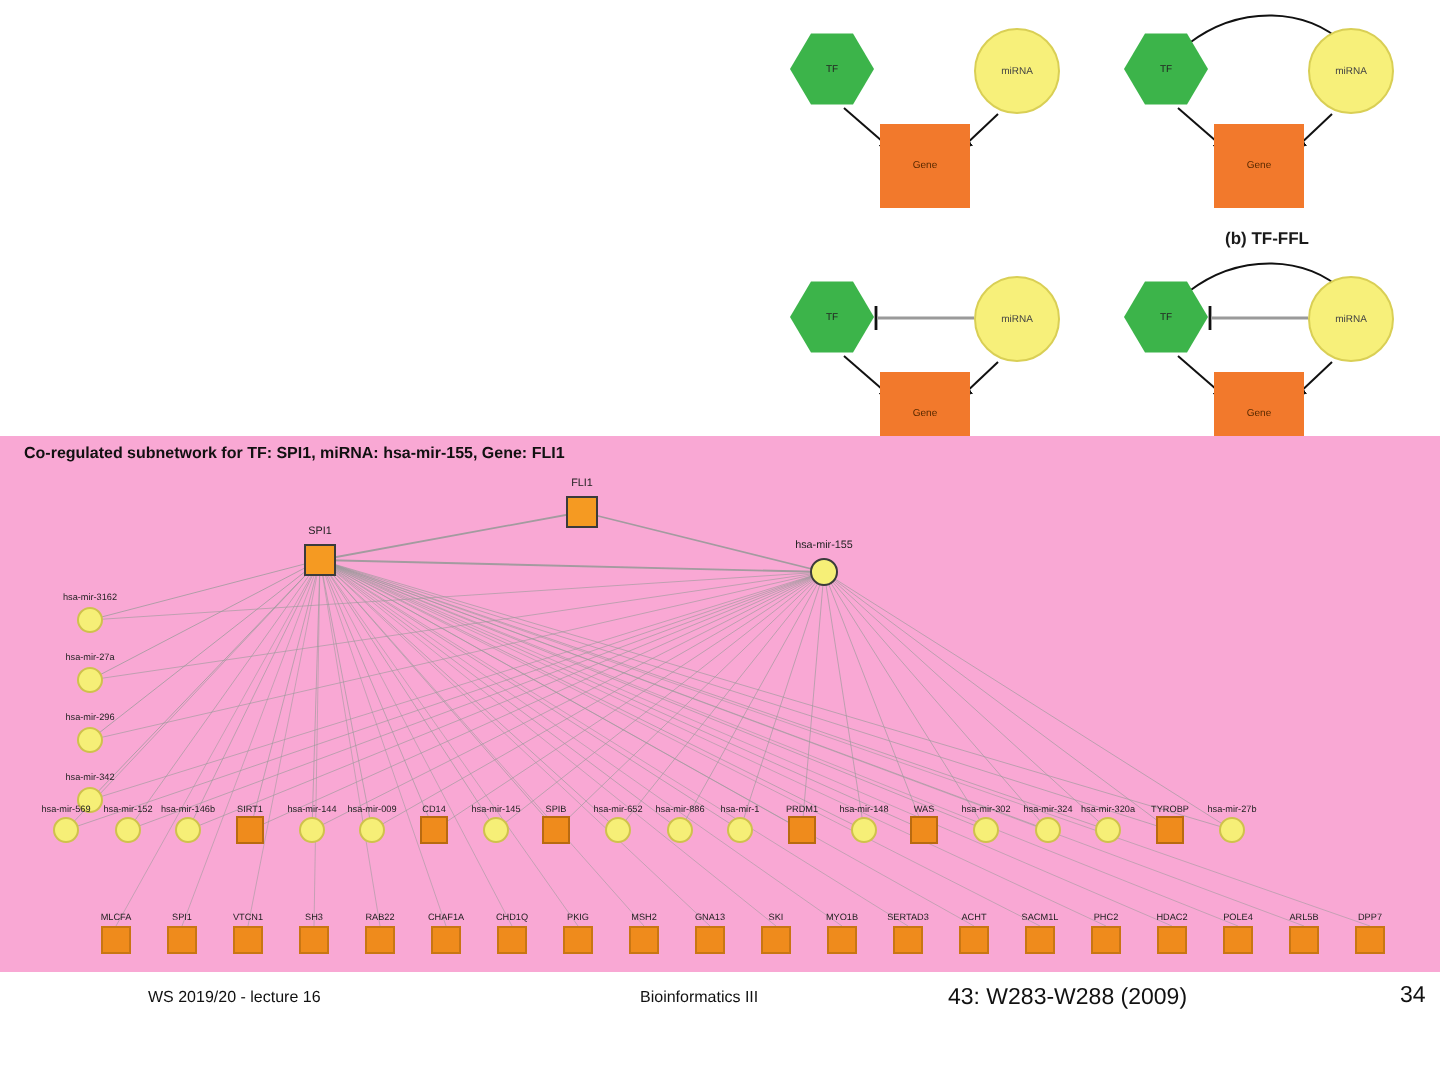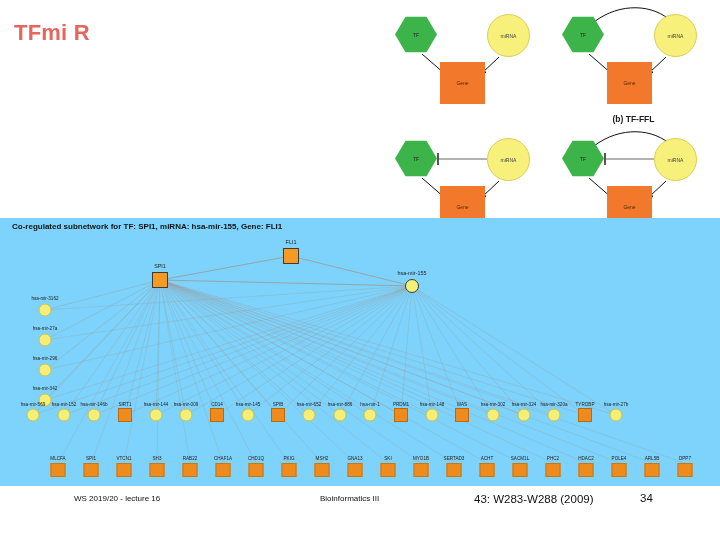--- a/index.html
+++ b/index.html
@@ -86,7 +86,6 @@
 
 <div id="slide">
 
-  <div id="title">TFmi R</div>
 
   <div id="motifs">
 

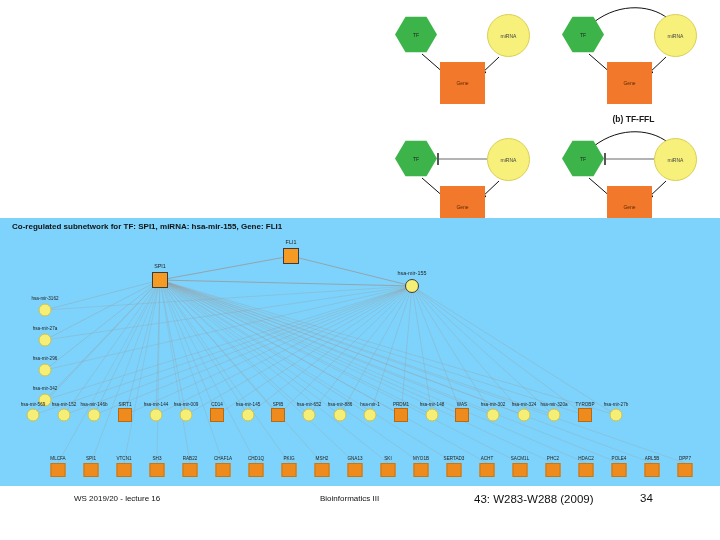--- a/index.html
+++ b/index.html
@@ -50,7 +50,7 @@
   .msvg{position:absolute;left:0;top:0;width:167px;height:124px;}
 
   
-  #netwrap{position:absolute;left:0px;top:218px;width:720px;height:268px;background:#7dd3fc;}
+  #netwrap{position:absolute;left:0px;top:218px;width:720px;height:268px;background:#f9a8d4;}
   #netcaption{
     position:absolute;left:12px;top:4px;font-size:8px;font-weight:bold;color:#111;
   }

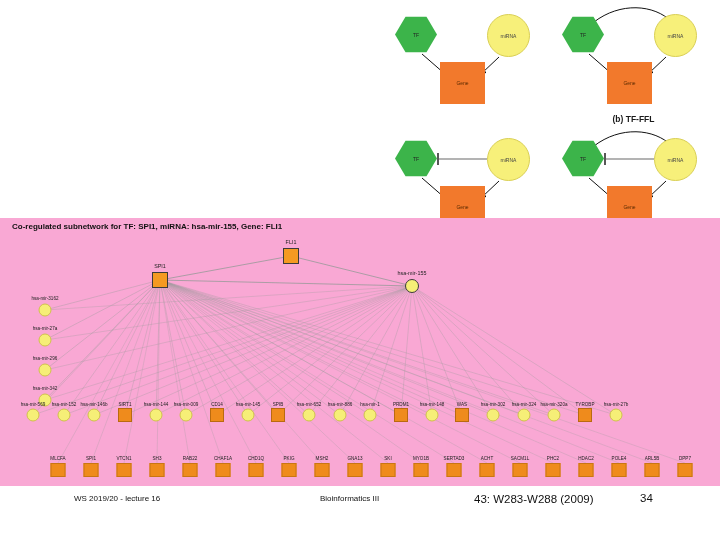--- a/index.html
+++ b/index.html
@@ -79,7 +79,7 @@
   #f-left{position:absolute;left:74px;top:8px;font-size:8px;color:#111;}
   #f-mid{position:absolute;left:320px;top:8px;font-size:8px;color:#111;}
   #f-cite{position:absolute;left:474px;top:6px;font-size:11.5px;color:#111;line-height:15px;}
-  #f-page{position:absolute;left:640px;top:6px;font-size:11.5px;color:#111;}
+  #f-page{position:absolute;left:700px;top:6px;font-size:11.5px;color:#111;}
 </style>
 </head>
 <body>

